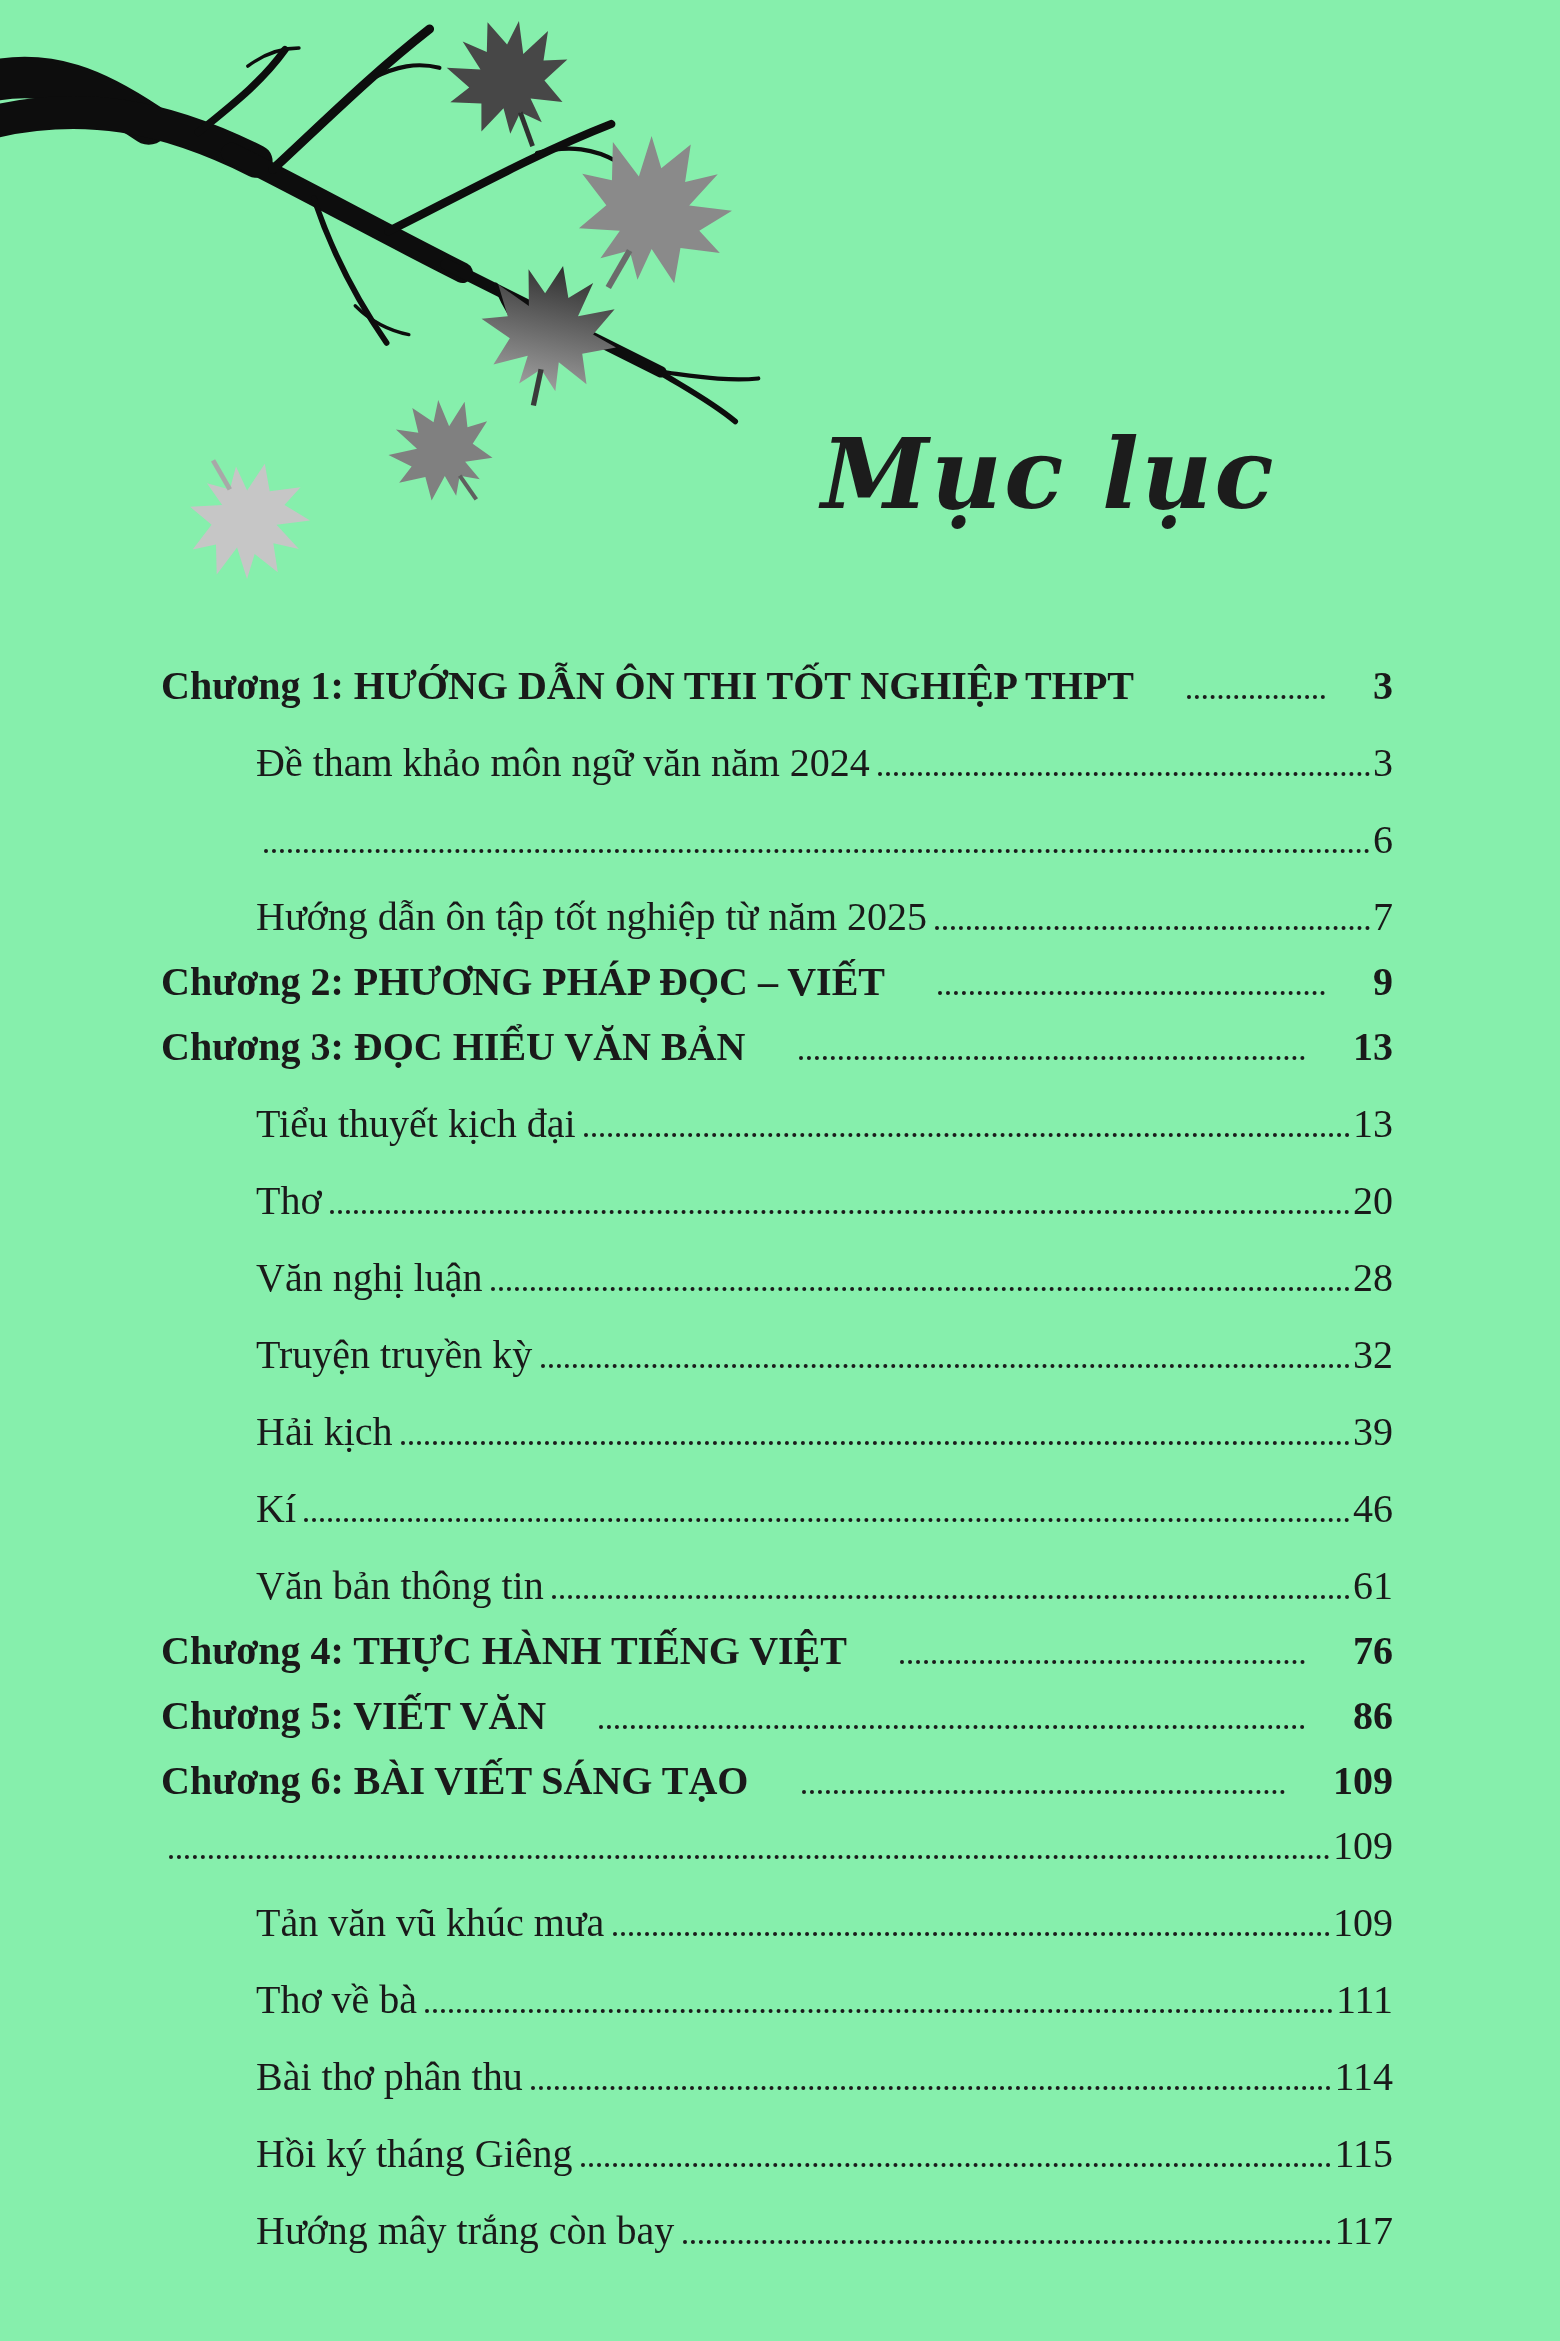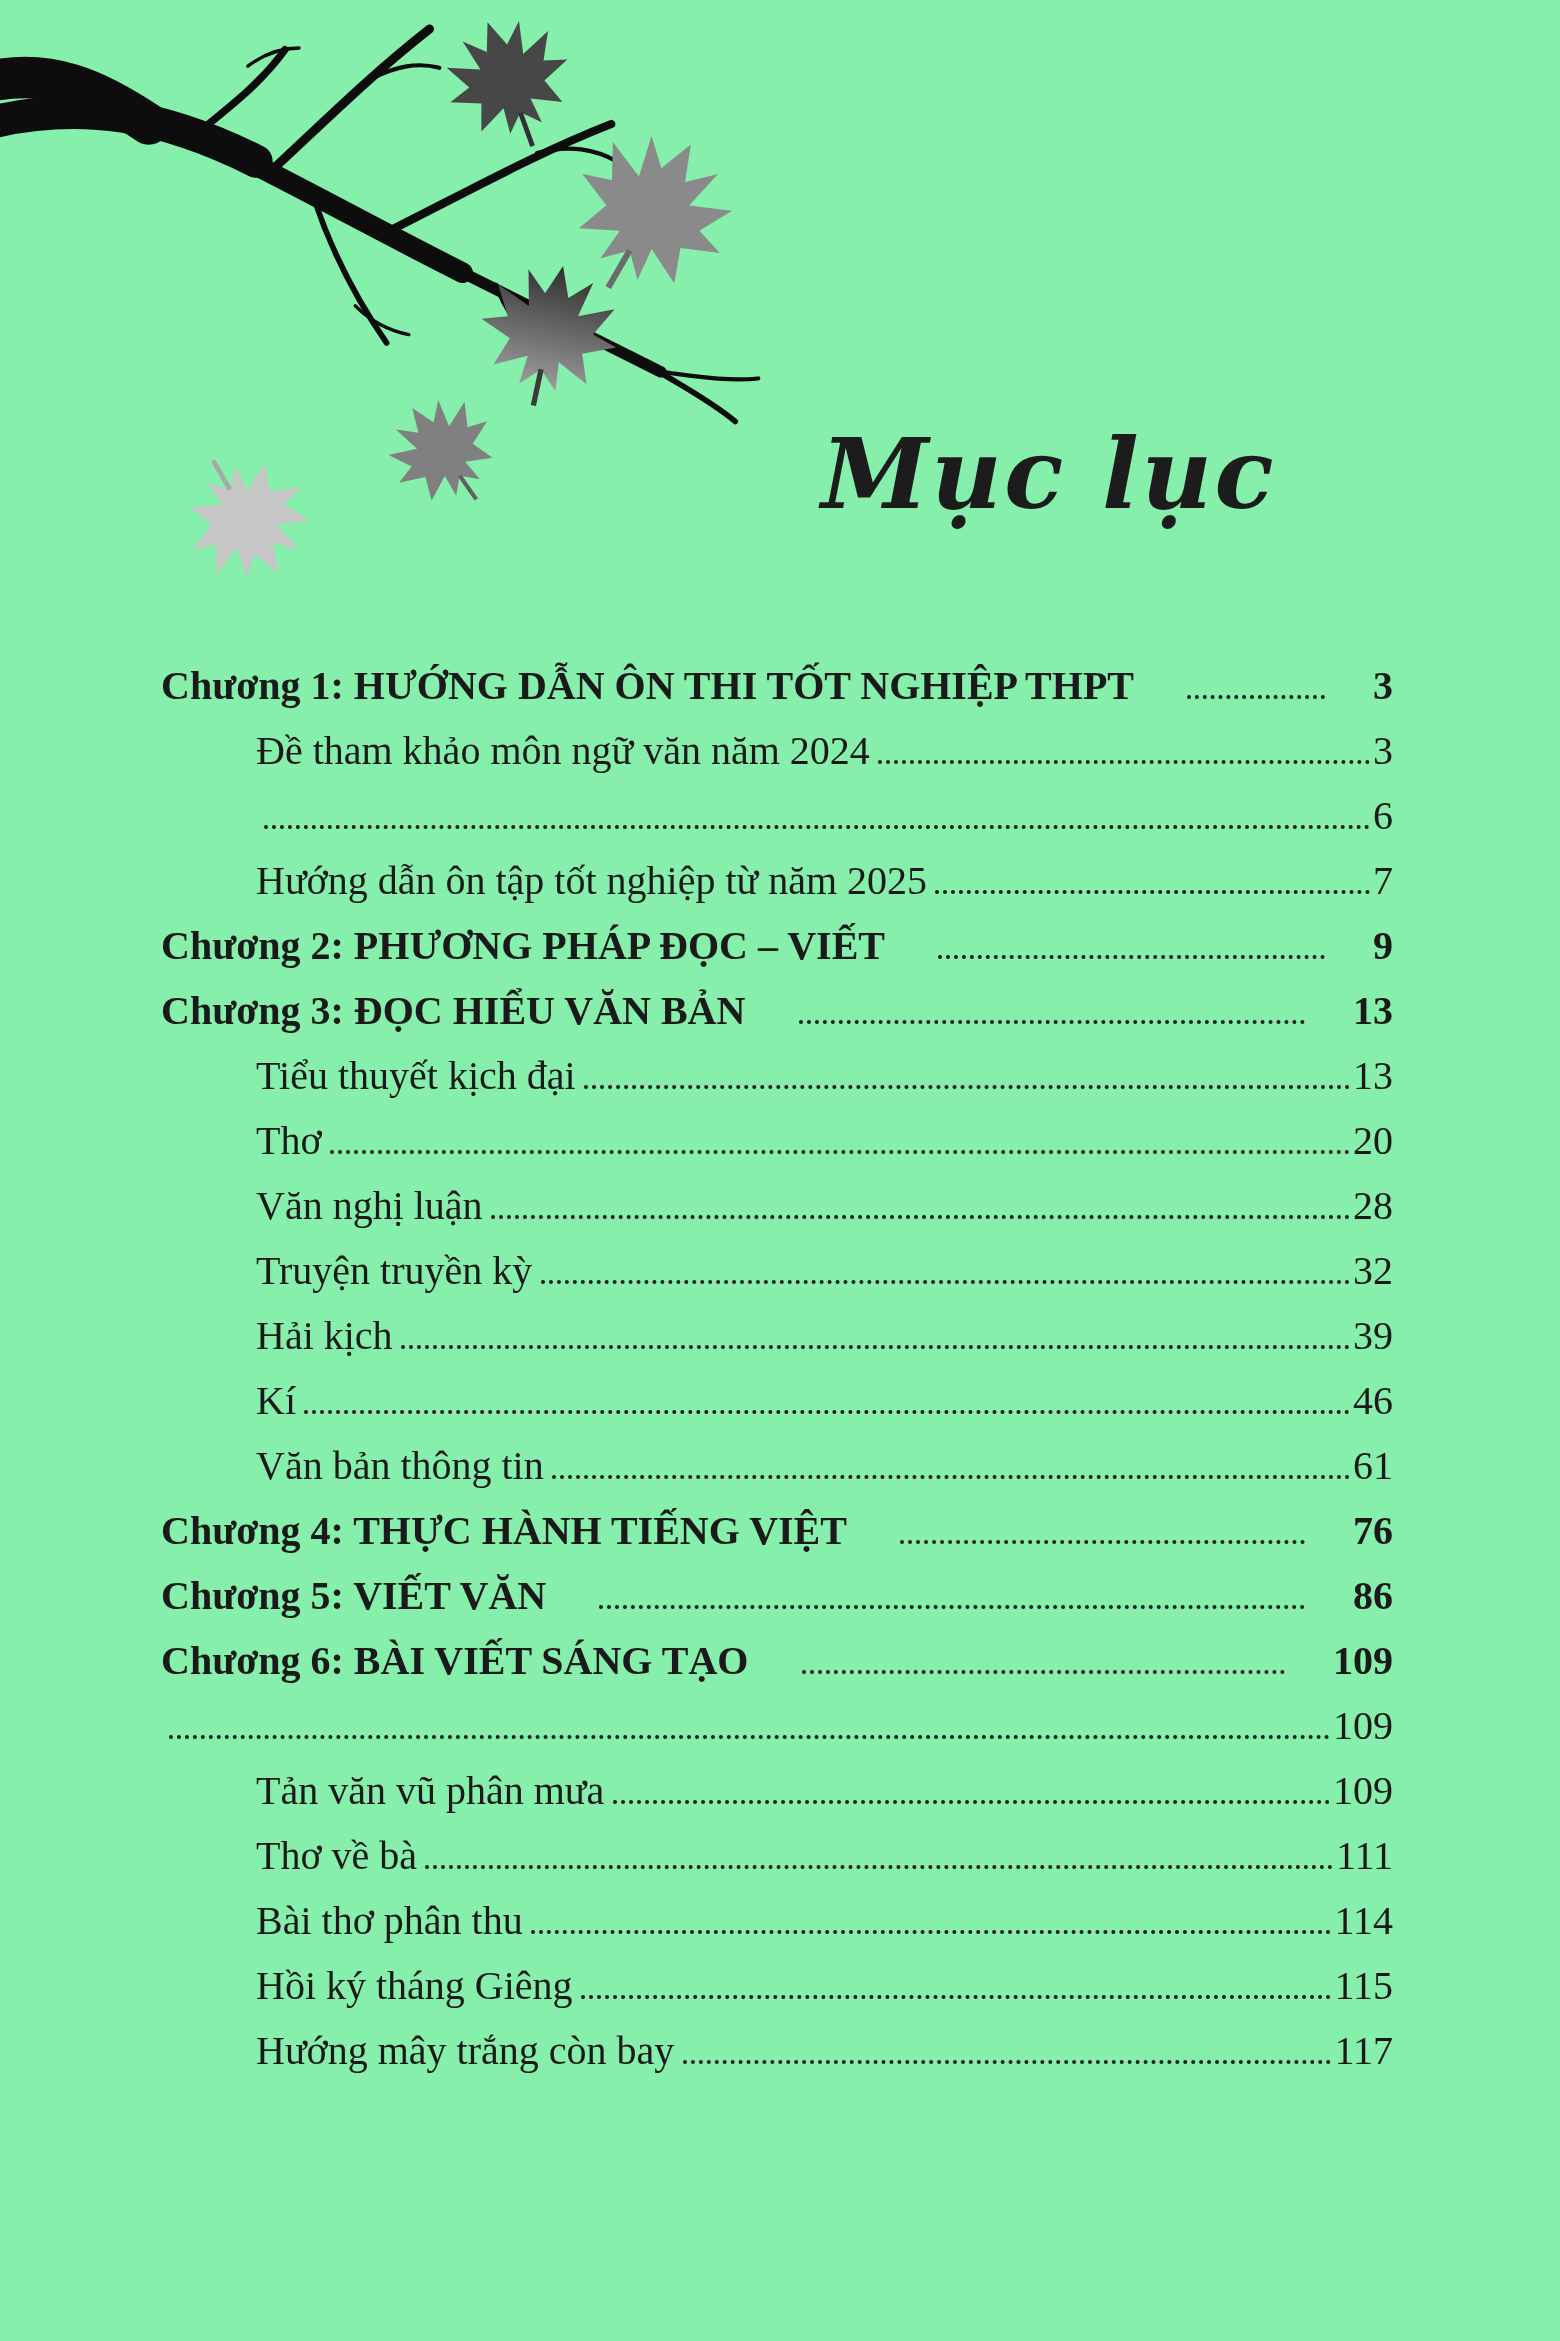--- a/index.html
+++ b/index.html
@@ -57,6 +57,7 @@
   }
   .toc-row.sub {
     padding-left: 95px;
+    margin-top: 12px;
   }
   .toc-row.section {
     padding-left: 0;

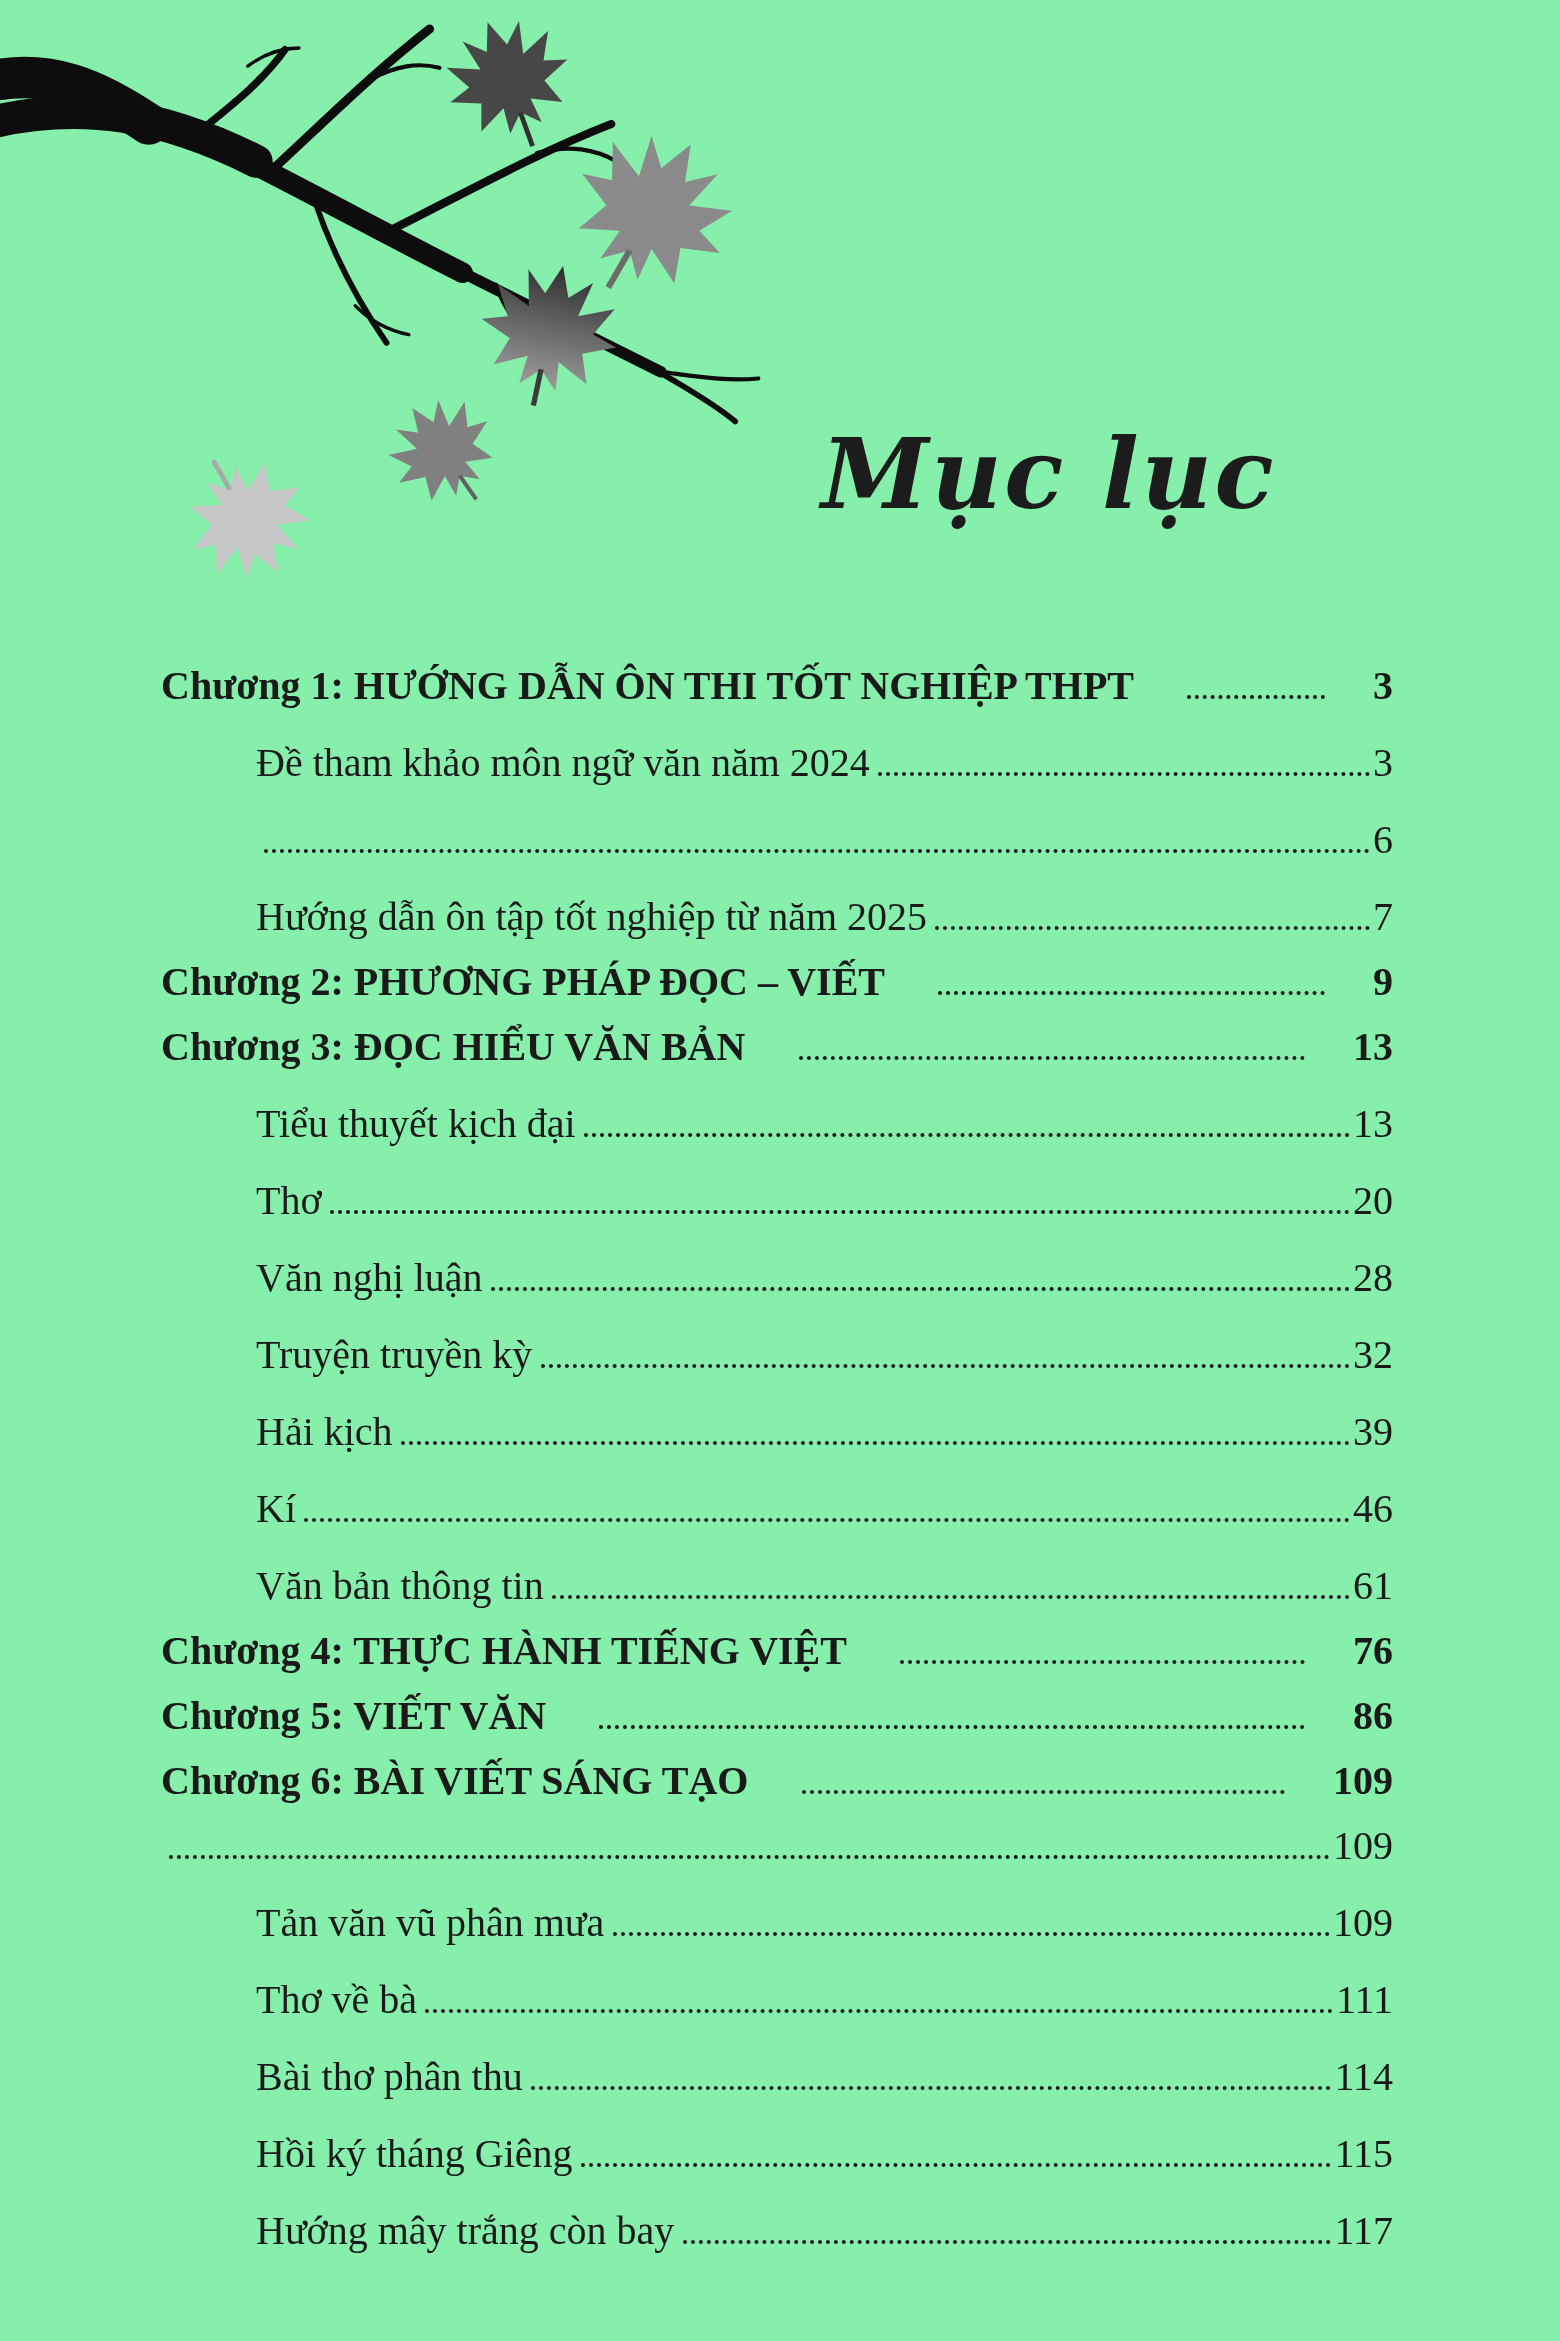--- a/index.html
+++ b/index.html
@@ -216,7 +216,7 @@
     <span class="pagenum">109</span>
   </div>
       <div class="toc-row sub">
-    <span class="label">Tản văn vũ phân mưa</span>
+    <span class="label">Tản văn vũ khúc mưa</span>
     <span class="leader"></span>
     <span class="pagenum">109</span>
   </div>

